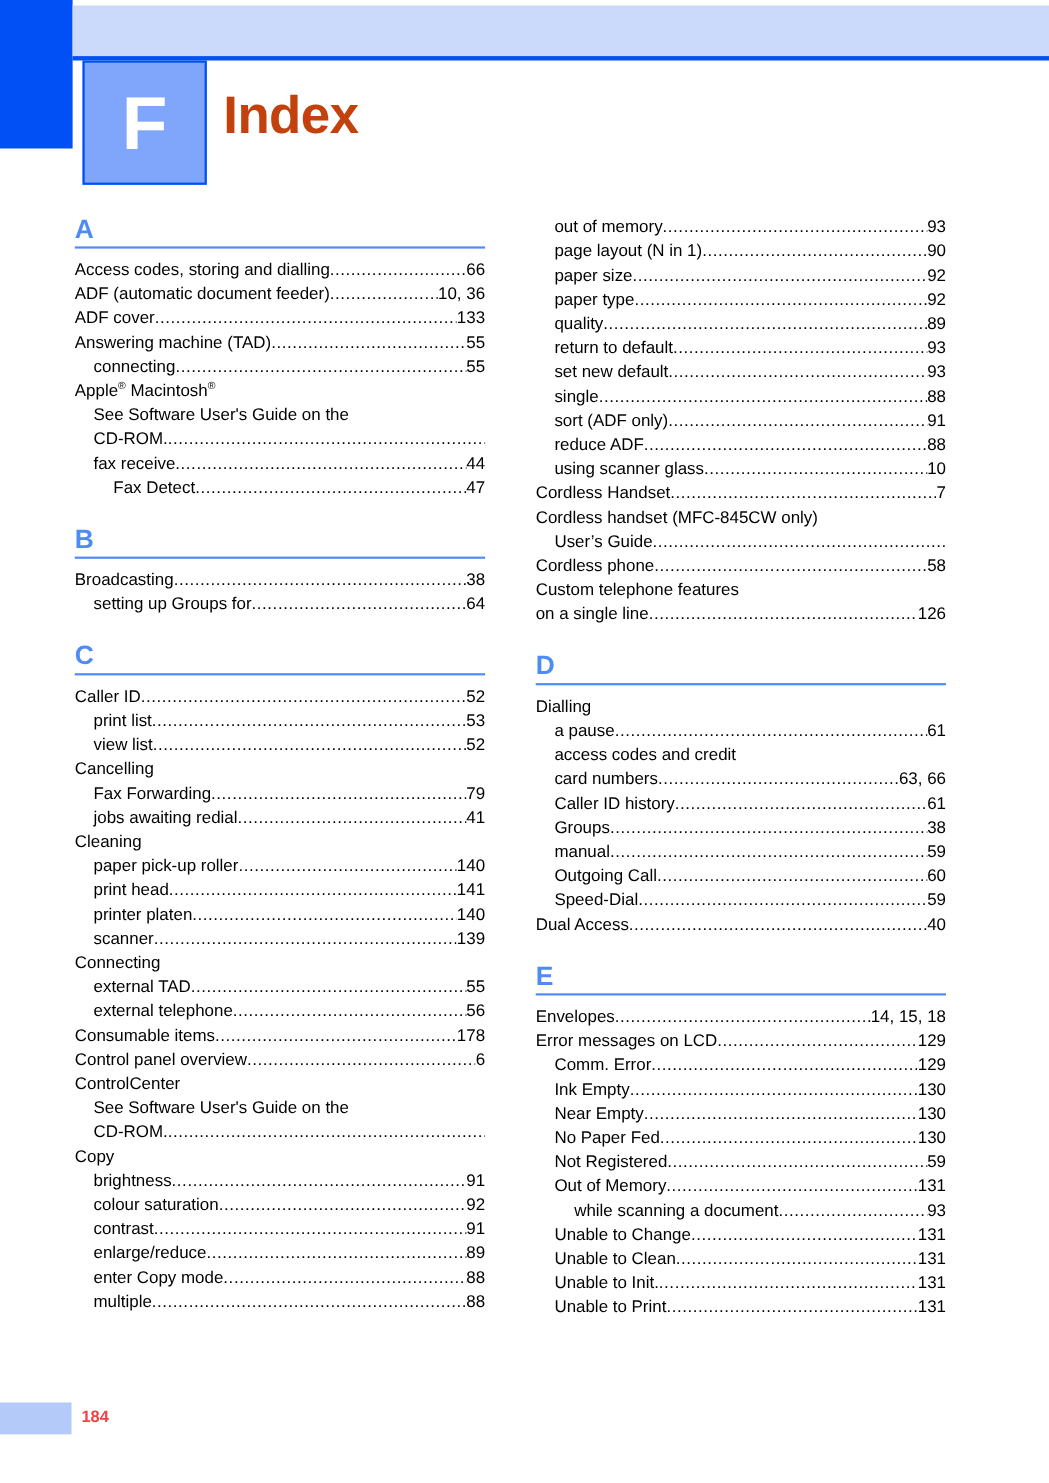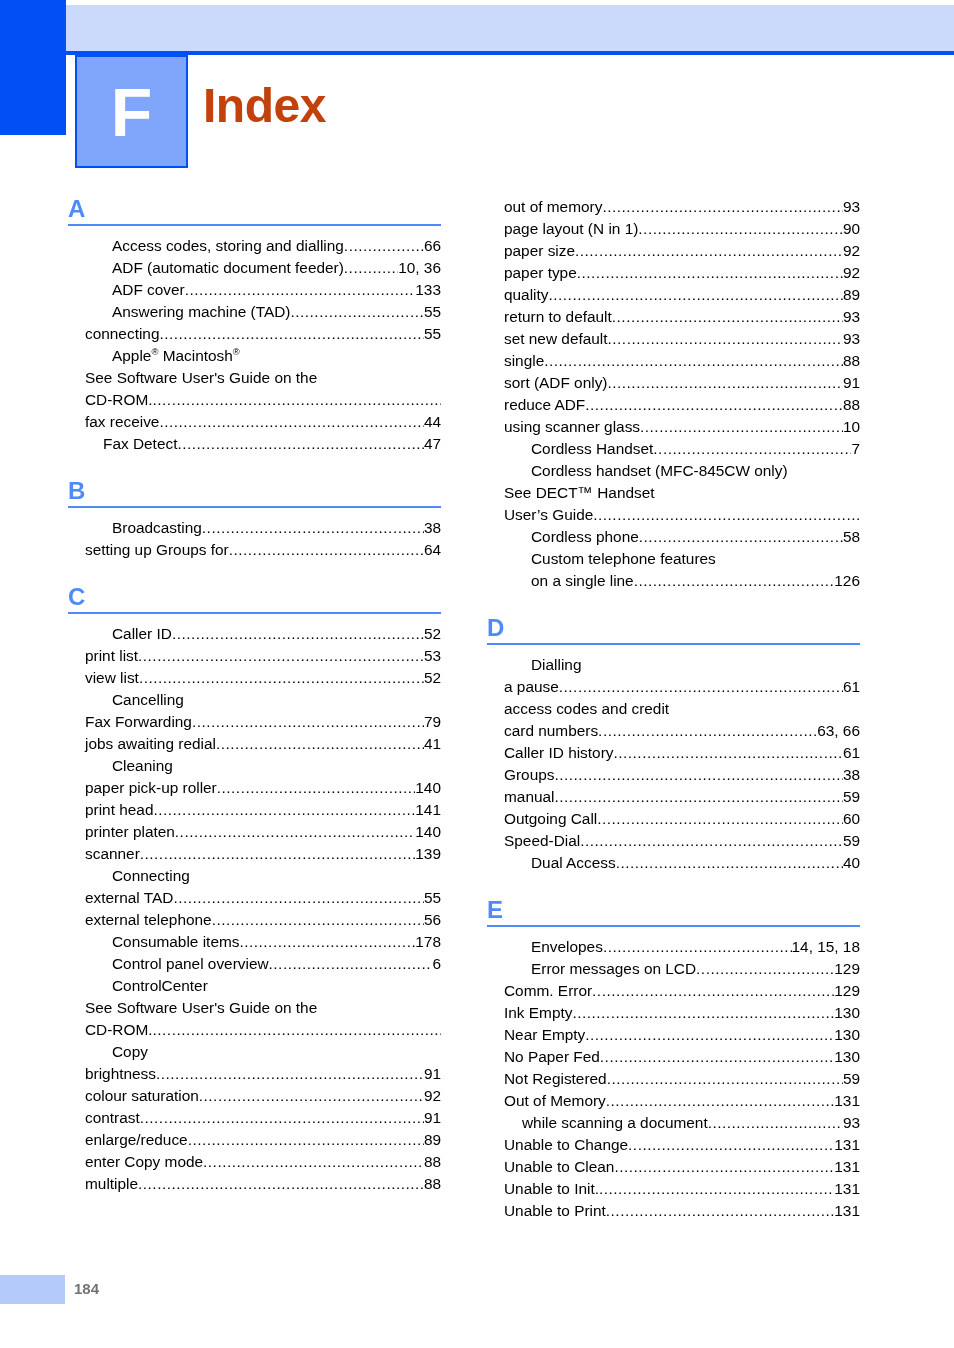--- a/index.html
+++ b/index.html
@@ -120,7 +120,7 @@
   }
   .entry.nodots { }
 
-  .lvl1 { padding-left: 0px; margin-left: 44px; }
+  .lvl1 { padding-left: 0px; }
   .lvl2 { padding-left: 17px; }
   .lvl3 { padding-left: 35px; align-items: flex-end; }
   sup {

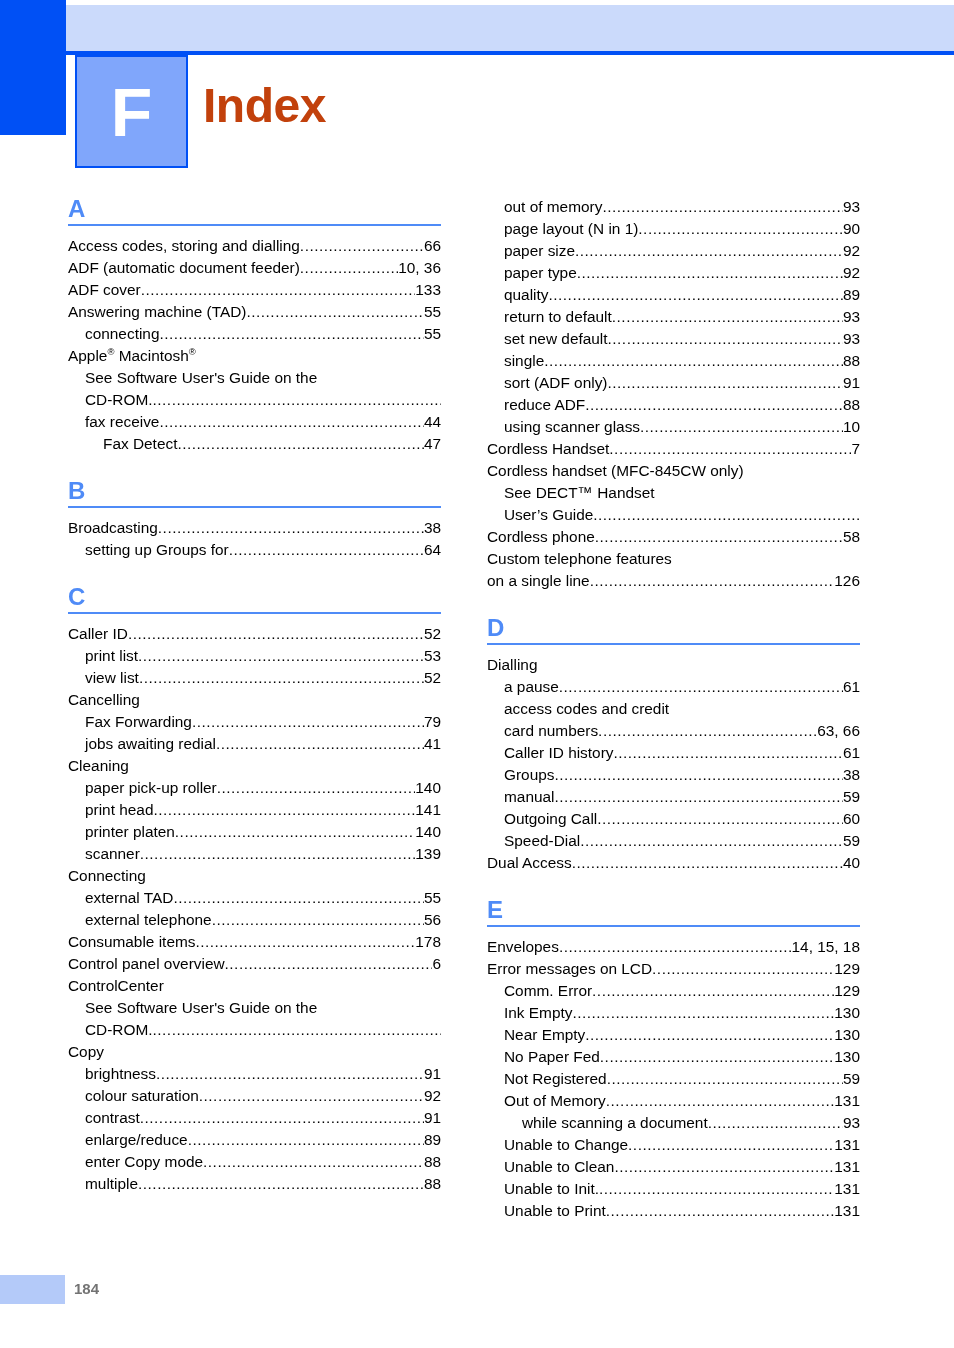--- a/index.html
+++ b/index.html
@@ -416,9 +416,6 @@
           <div class="entry lvl1 nodots">
             <span class="lbl">Cordless handset (MFC-845CW only)</span>
           </div>
-          <div class="entry lvl2 nodots">
-            <span class="lbl">See DECT™ Handset</span>
-          </div>
           <div class="entry lvl2">
             <span class="lbl">User’s Guide</span>
             <span class="dots"> ..........................................................................................</span>

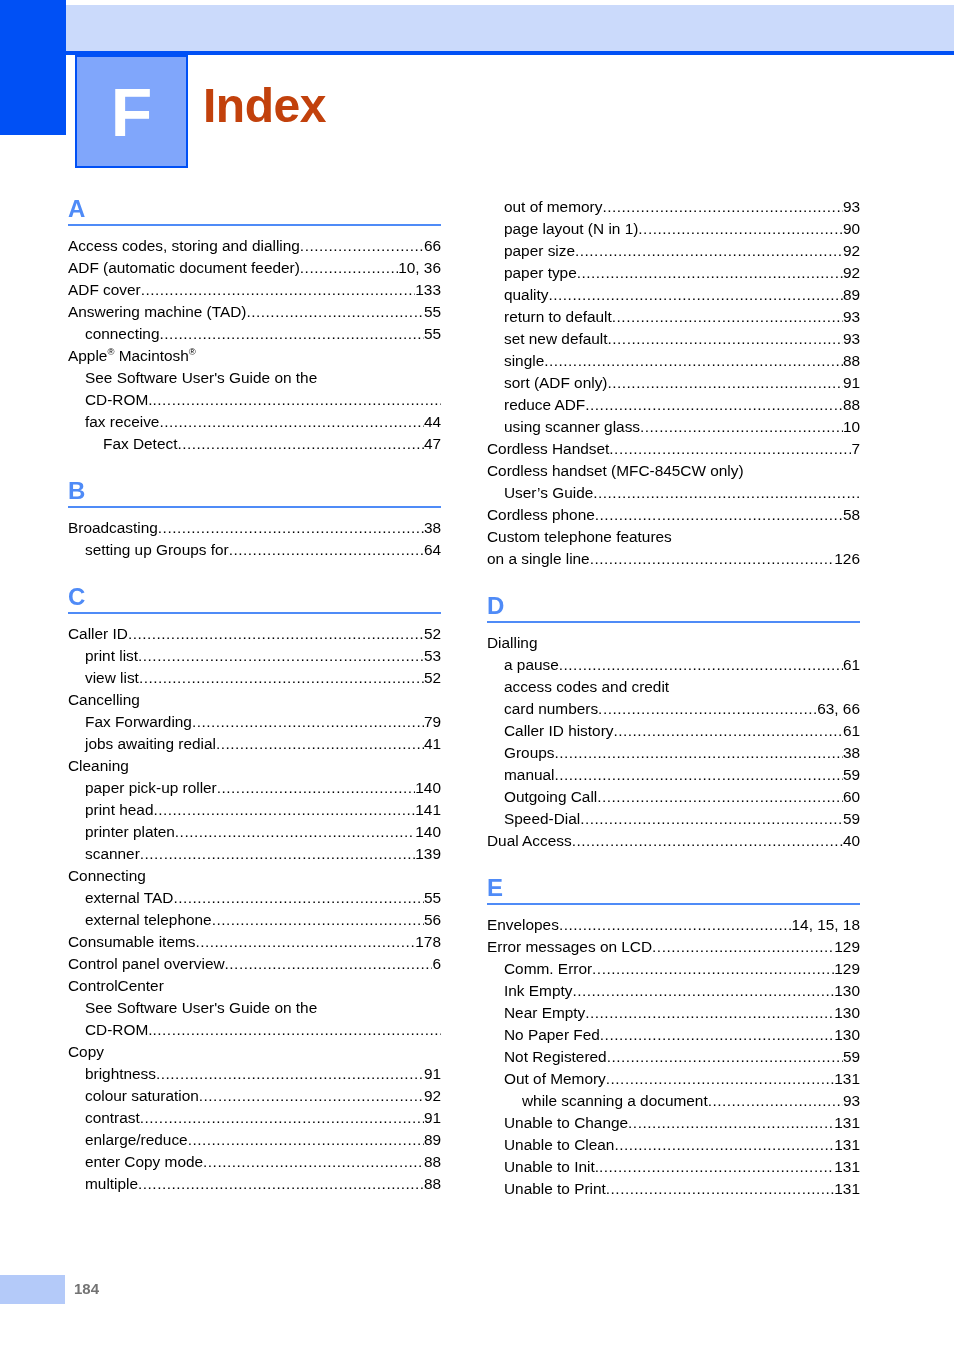--- a/index.html
+++ b/index.html
@@ -141,7 +141,7 @@
     left: 74px; top: 1280px;
     font-size: 15px;
     font-weight: bold;
-    color: #737373;
+    color: #ef4444;
   }
 </style>
 </head>

